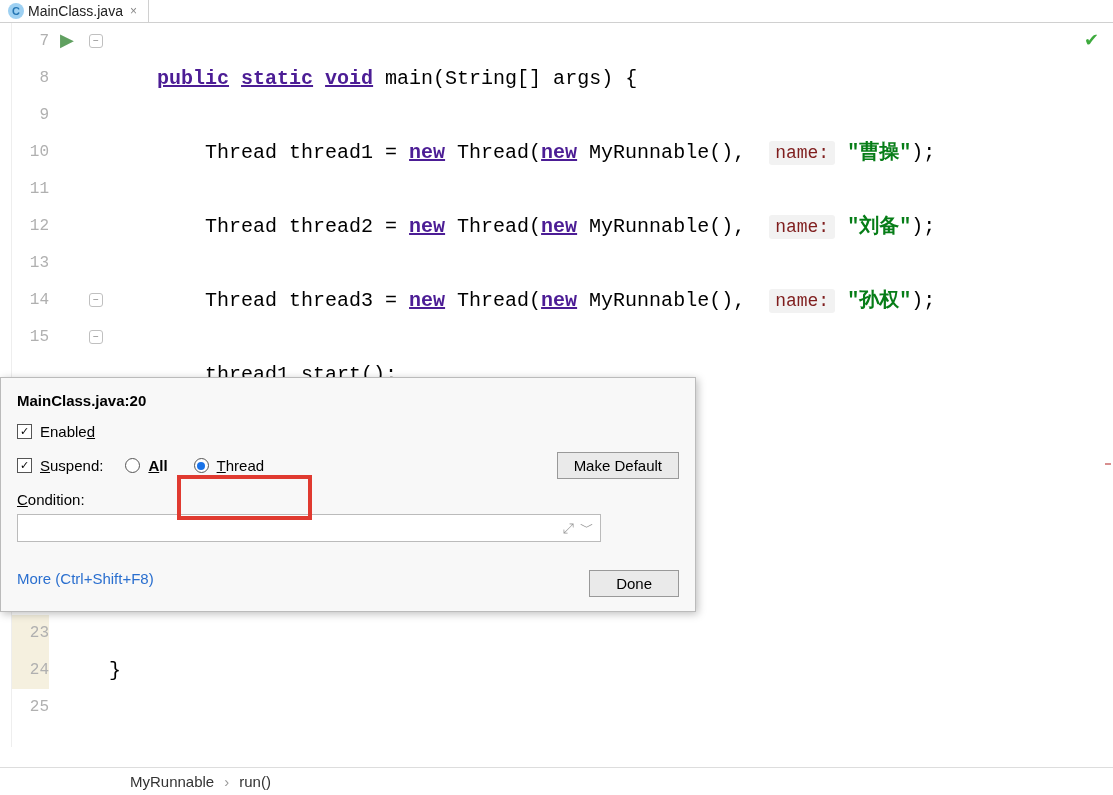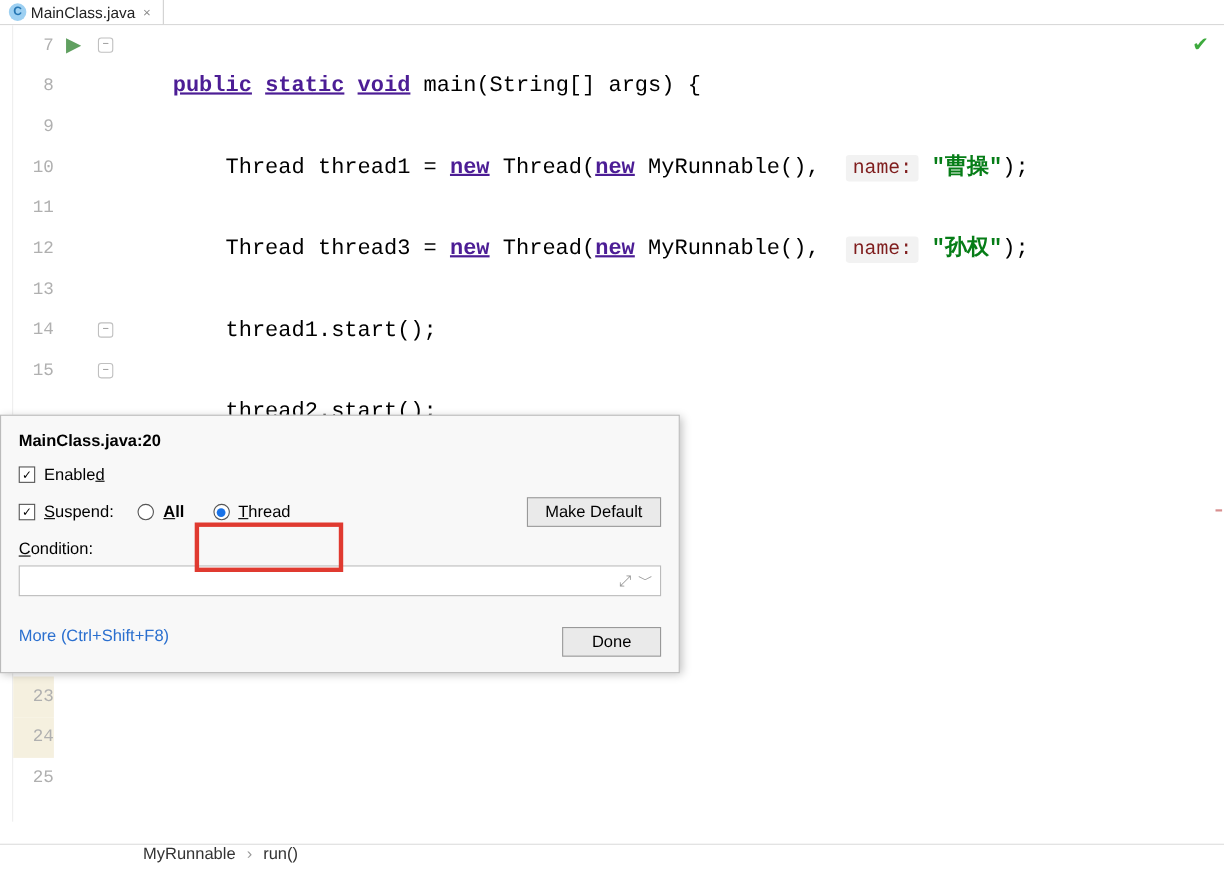--- a/index.html
+++ b/index.html
@@ -95,6 +95,7 @@
   <div class="code mono">
 <div class="line">    <span class="kw">public</span> <span class="kw">static</span> <span class="kw">void</span><span> main(String[] args) {</span></div>
 <div class="line">        <span>Thread </span><span>thread1</span><span> = </span><span class="kw">new</span><span> Thread(</span><span class="kw">new</span><span> MyRunnable(),  </span><span class="hint">name:</span><span class="str"> "曹操"</span><span>);</span></div>
+<div class="line">        <span>Thread </span><span>thread2</span><span> = </span><span class="kw">new</span><span> Thread(</span><span class="kw">new</span><span> MyRunnable(),  </span><span class="hint">name:</span><span class="str"> "刘备"</span><span>);</span></div>
 <div class="line">        <span>Thread </span><span>thread3</span><span> = </span><span class="kw">new</span><span> Thread(</span><span class="kw">new</span><span> MyRunnable(),  </span><span class="hint">name:</span><span class="str"> "孙权"</span><span>);</span></div>
 <div class="line">        <span>thread1.start();</span></div>
 <div class="line">        <span>thread2.start();</span></div>

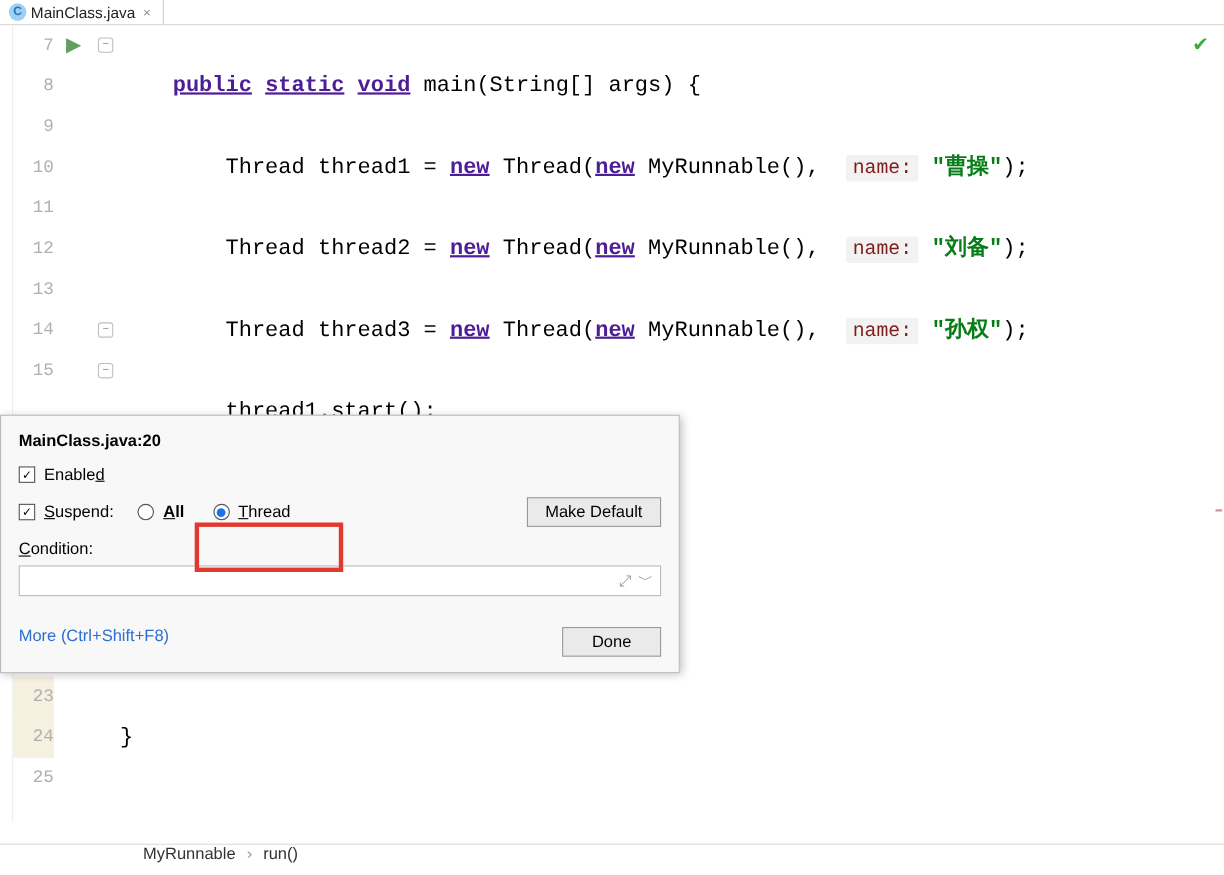--- a/index.html
+++ b/index.html
@@ -31,7 +31,7 @@
     .scroll-marker { position:absolute; right:2px; top:440px; width:6px; height:2px; background:#d88f8f; }
 
     
-    .popup { position:absolute; top:377px; left:0; width:618px; background:#f8f8f8; border:1px solid #bbb; box-shadow:2px 2px 8px rgba(0,0,0,0.25); padding:14px 16px 14px 16px; font-size:15px; }
+    .popup { position:absolute; top:377px; left:0; width:696px; background:#f8f8f8; border:1px solid #bbb; box-shadow:2px 2px 8px rgba(0,0,0,0.25); padding:14px 16px 14px 16px; font-size:15px; }
     .popup-title { font-weight:bold; margin-bottom:14px; font-size:15px; }
     .popup-row { display:flex; align-items:center; margin-bottom:12px; gap:8px; }
     .chk { display:inline-flex; align-items:center; justify-content:center; width:15px; height:15px; border:1px solid #555; background:#fff; font-size:11px; }

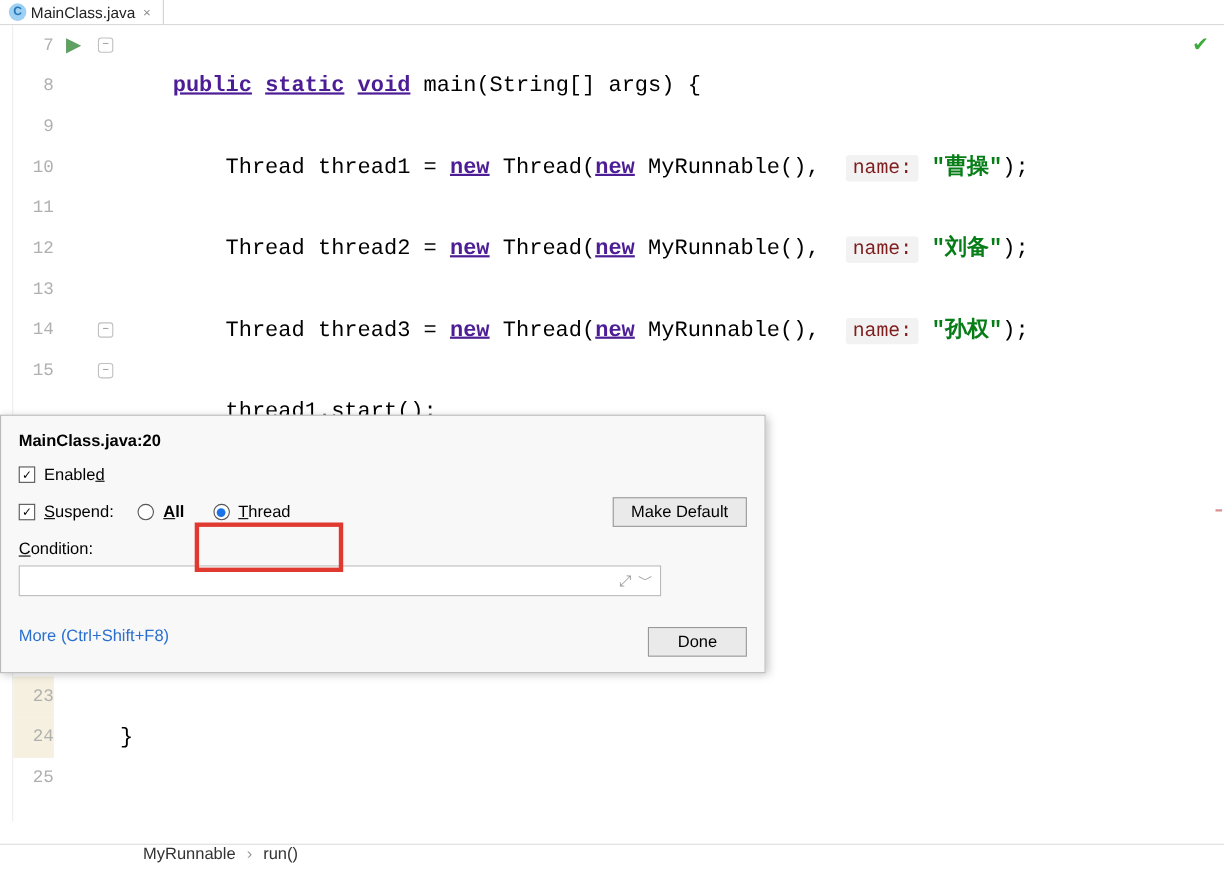--- a/index.html
+++ b/index.html
@@ -45,7 +45,7 @@
     .redbox { position:absolute; top:97px; left:176px; width:135px; height:45px; border:4px solid #e03a30; pointer-events:none; }
 
     
-    .breadcrumb { position:absolute; bottom:0; left:0; right:0; height:28px; border-top:1px solid #ddd; display:flex; padding-left:12px; gap:10px; font-size:15px; color:#333; background:#fff; }
+    .breadcrumb { position:absolute; bottom:0; left:0; right:0; height:28px; border-top:1px solid #ddd; display:flex; align-items:center; padding-left:12px; gap:10px; font-size:15px; color:#333; background:#fff; }
     .crumb-sep { color:#999; }
     .crumb-holder { width:108px; }
   </style>

